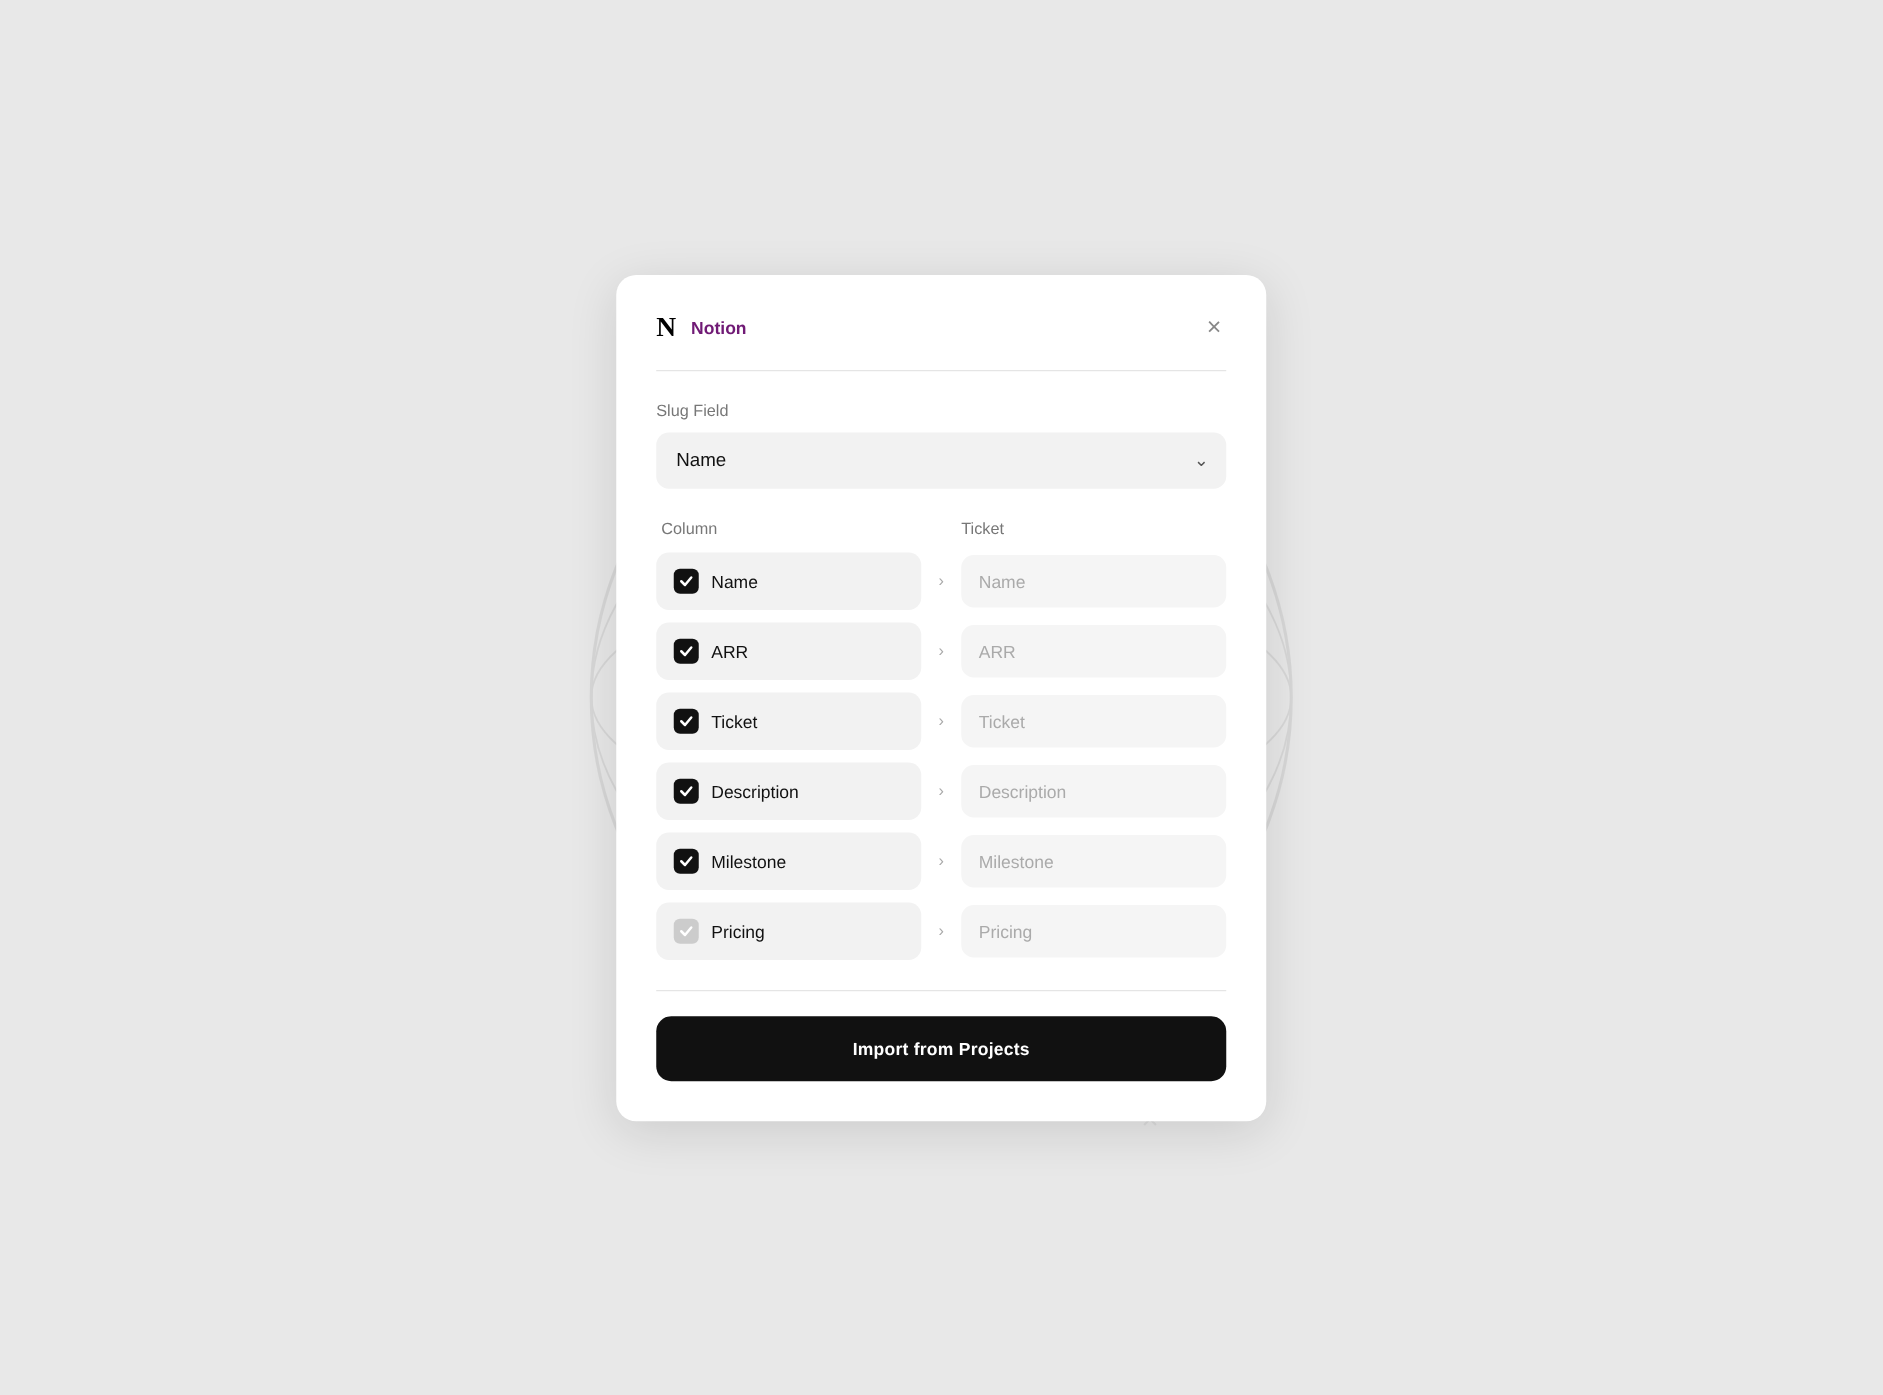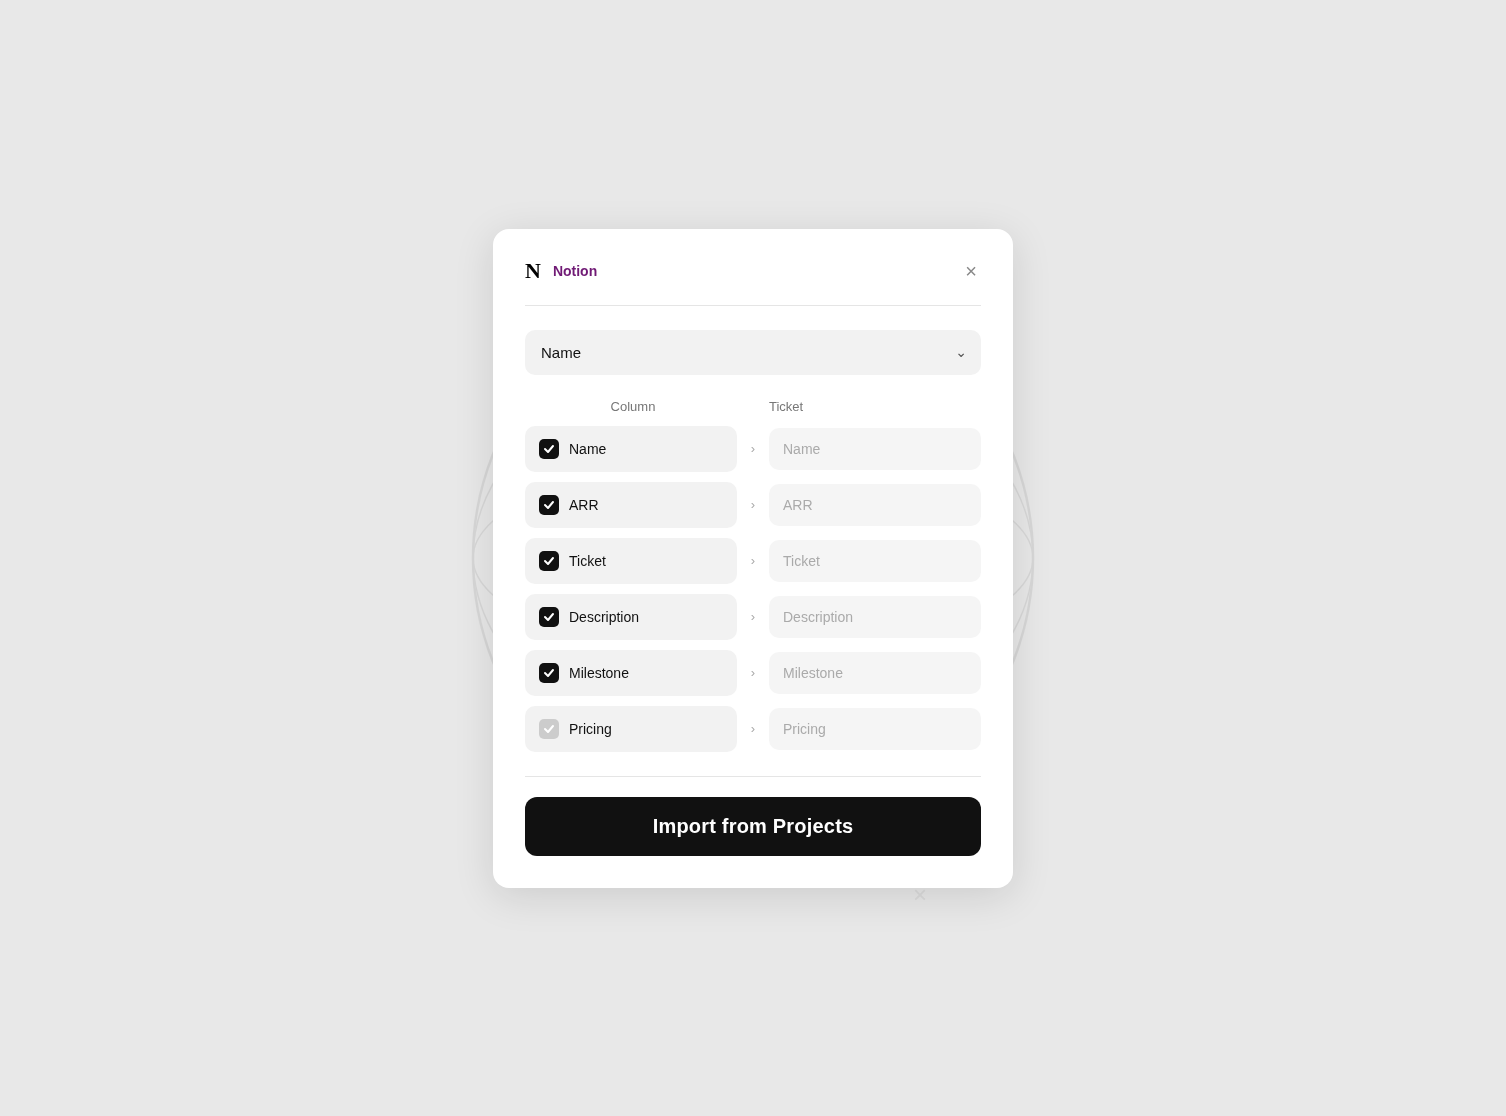--- a/index.html
+++ b/index.html
@@ -271,6 +271,7 @@
   <hr class="divider">
 
   
+  <div class="section-label">Slug Field</div>
   <div class="select-wrapper">
     <select class="slug-select">
       <option>Name</option>

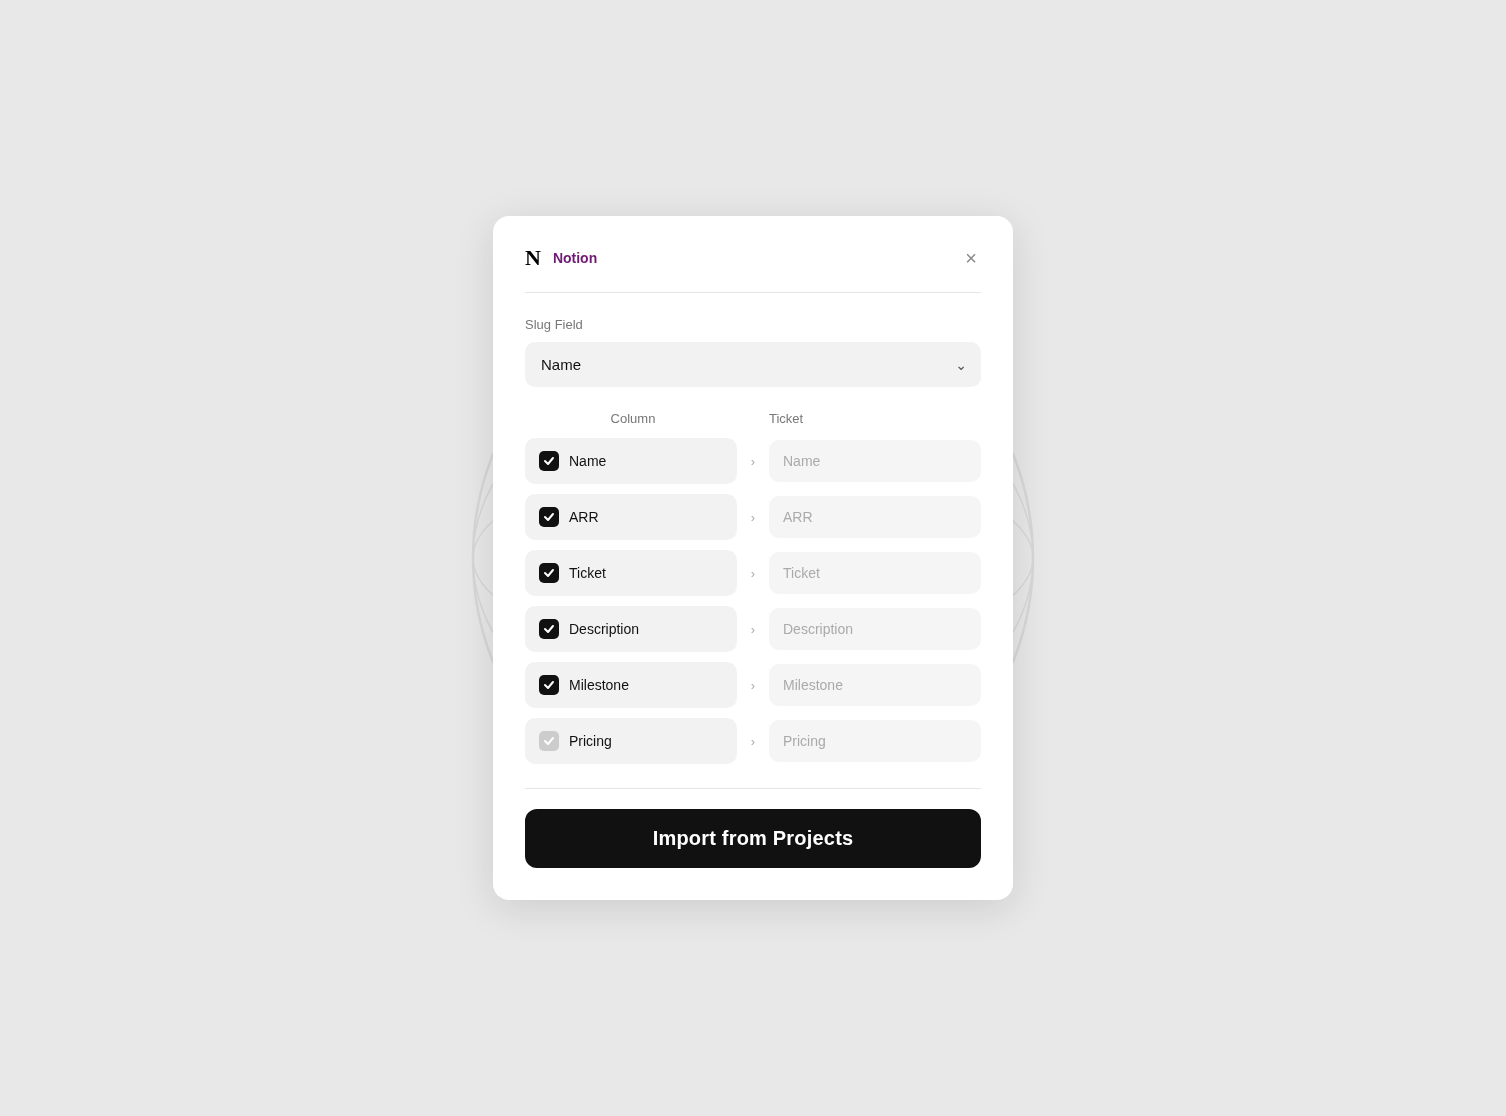--- a/index.html
+++ b/index.html
@@ -119,7 +119,7 @@
       font-weight: 500;
     }
 
-    .col-header.column { flex: 1; text-align: center; }
+    .col-header.column { flex: 1; }
     .col-header.arrow-spacer { width: 32px; }
     .col-header.field { flex: 1; }
 

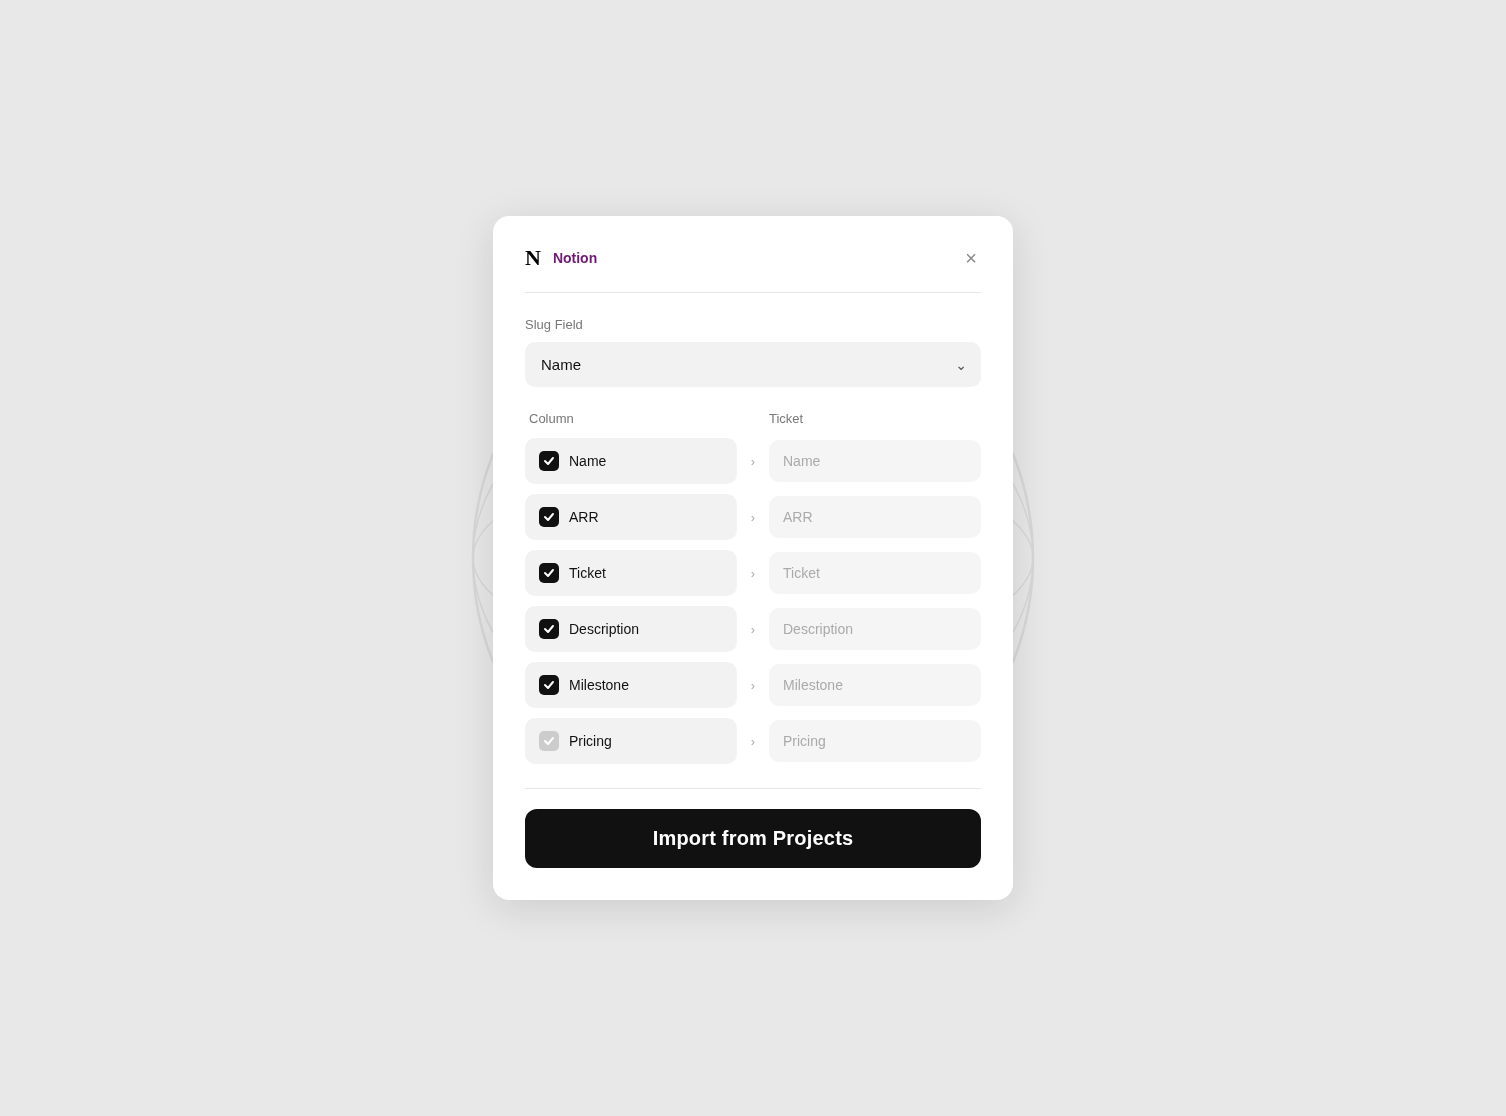--- a/index.html
+++ b/index.html
@@ -206,7 +206,7 @@
       border: none;
       border-radius: 12px;
       padding: 18px;
-      font-size: 20px;
+      font-size: 14px;
       font-weight: 700;
       cursor: pointer;
       letter-spacing: 0.2px;

